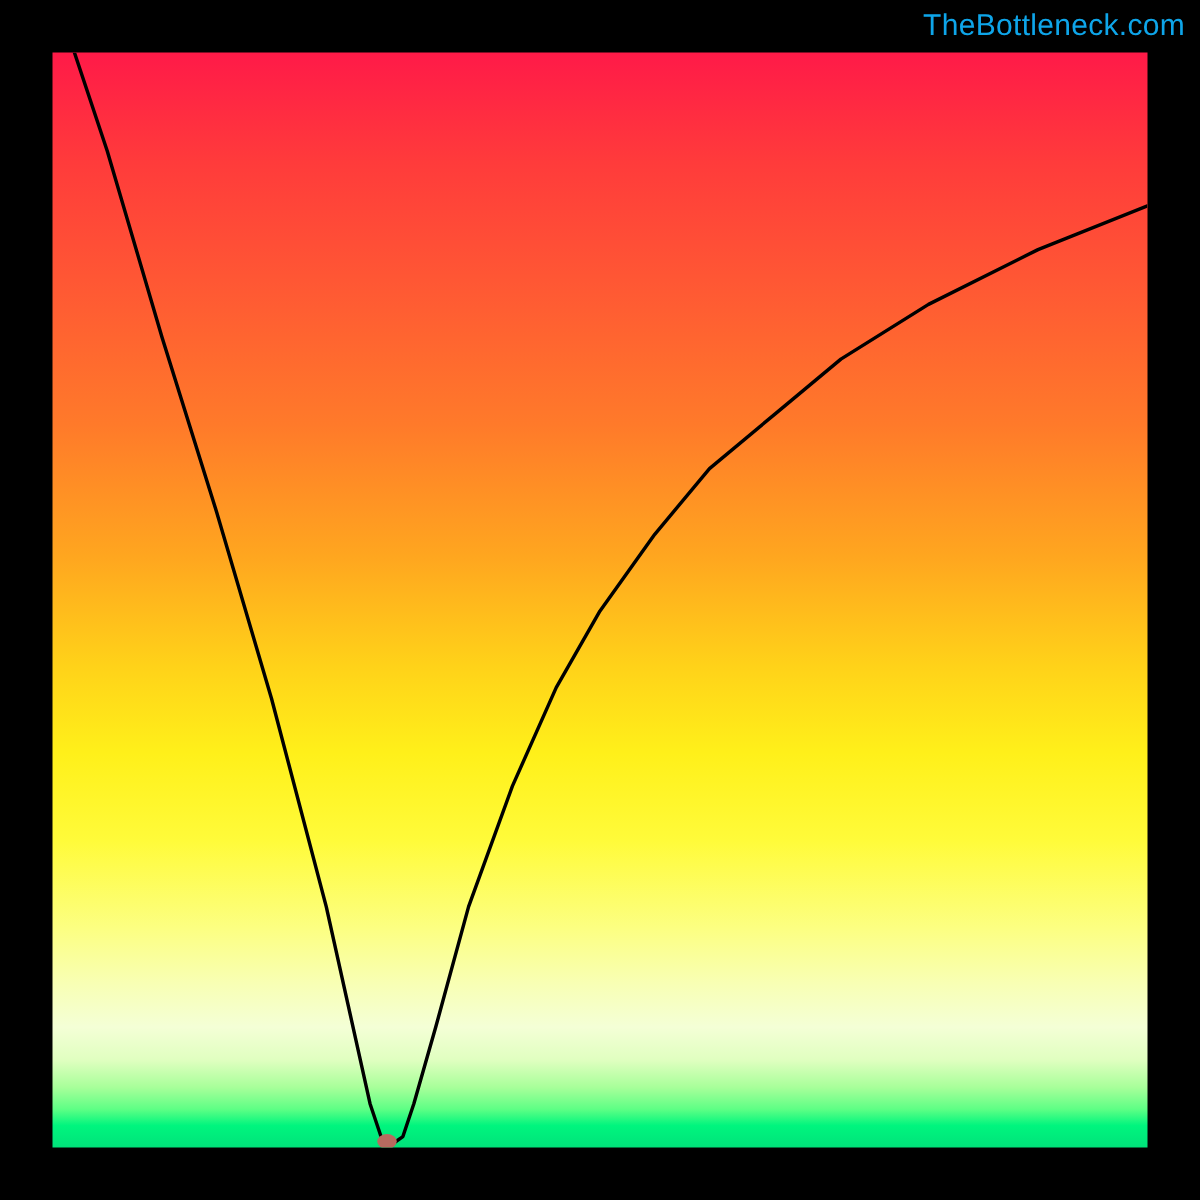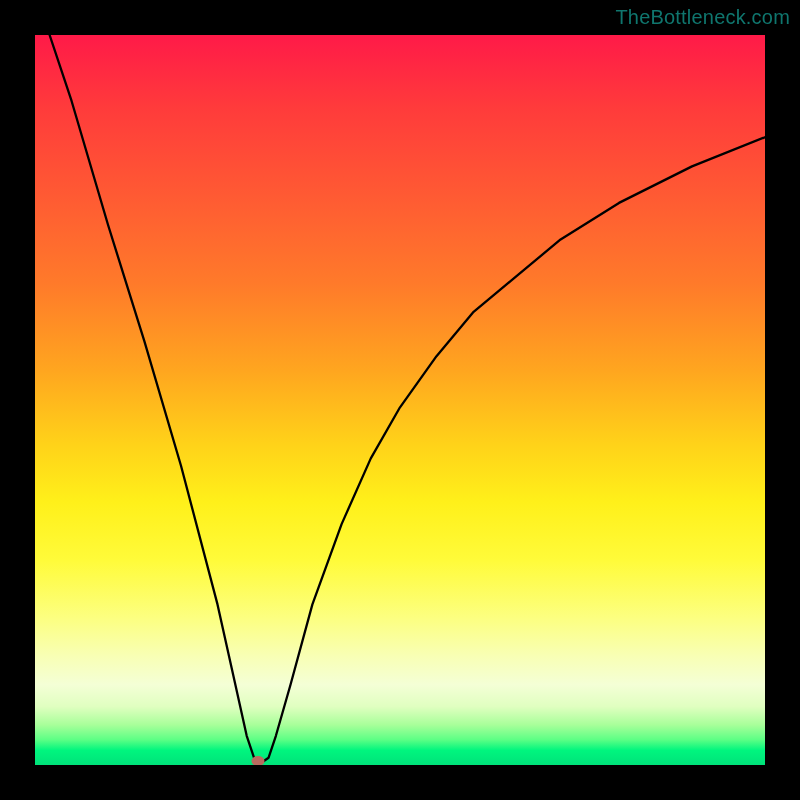--- a/index.html
+++ b/index.html
@@ -65,7 +65,7 @@
     position: absolute;
     top: 6px;
     right: 10px;
-    color: #0f766e;
+    color: #0ea5e9;
     font-size: 20px;
     letter-spacing: 0.2px;
   }

